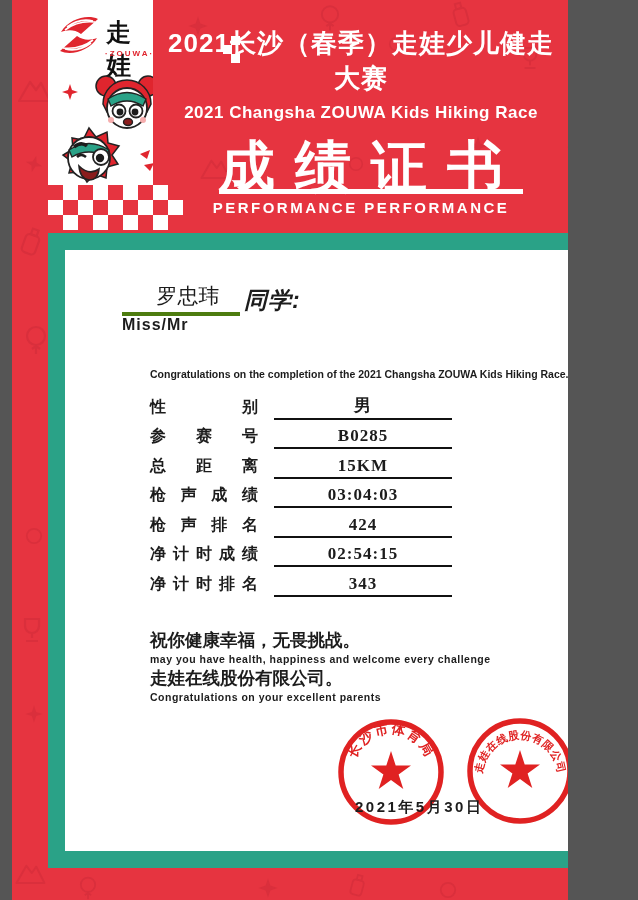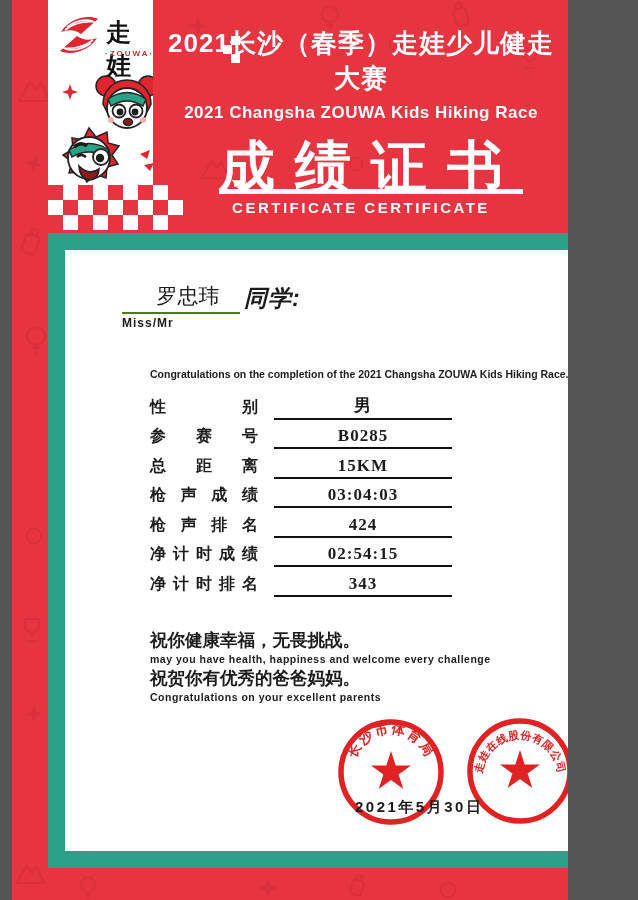--- a/index.html
+++ b/index.html
@@ -250,7 +250,7 @@
     <h1 class="main-title">2021长沙（春季）走娃少儿健走大赛</h1>
     <div class="sub-title">2021 Changsha ZOUWA Kids Hiking Race</div>
     <div class="cert-title">成绩证书</div>
-    <div class="cert-sub">CERTIFICATE CERTIFICATE</div>
+    <div class="cert-sub">PERFORMANCE PERFORMANCE</div>
   </div>
 
   <div class="frame">

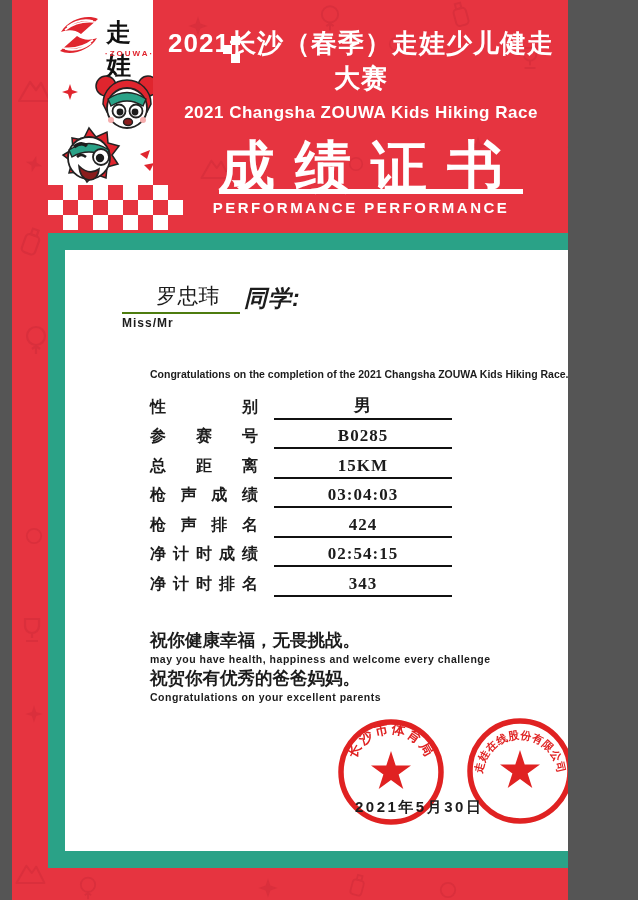--- a/index.html
+++ b/index.html
@@ -35,7 +35,7 @@
   .paper{position:absolute;left:17px;top:17px;width:532px;height:601px;background:#fff;color:#1c1c1c;}
 
   .name-row{position:absolute;left:57px;top:32px;display:flex;align-items:flex-end;}
-  .name-line{display:inline-block;width:104px;border-bottom:2px solid #4d7c0f;text-align:center;
+  .name-line{display:inline-block;width:104px;border-bottom:4px solid #4d7c0f;text-align:center;
              font-family:"Liberation Serif","DejaVu Serif",serif;font-size:21px;padding:0 0 2px 14px;}
   .salutation{font-size:23px;font-weight:900;margin-left:4px;letter-spacing:1px;font-style:italic;}
   .name-hint{position:absolute;left:57px;top:66px;font-size:12px;font-weight:800;letter-spacing:1px;}

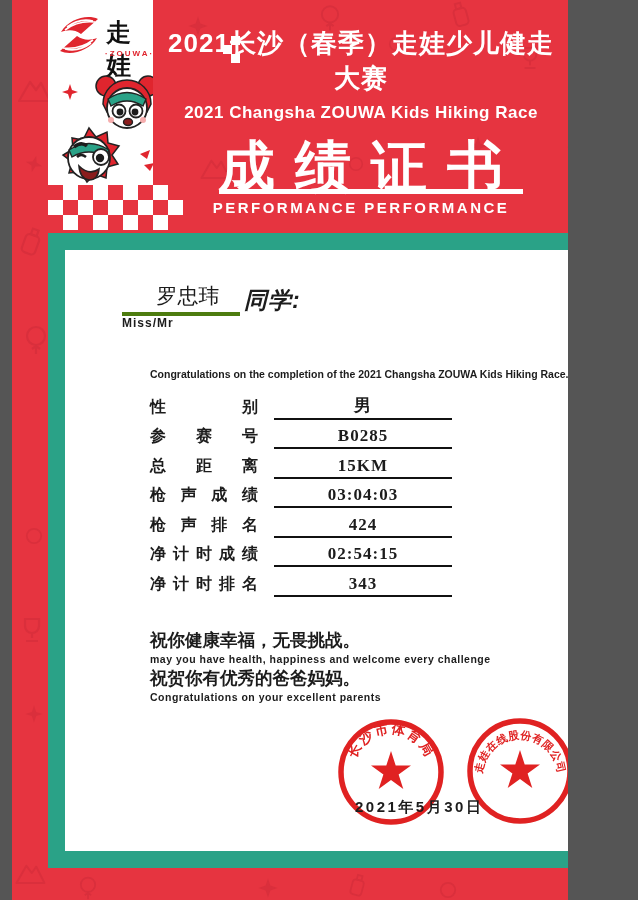--- a/index.html
+++ b/index.html
@@ -38,7 +38,7 @@
   .name-line{display:inline-block;width:104px;border-bottom:4px solid #4d7c0f;text-align:center;
              font-family:"Liberation Serif","DejaVu Serif",serif;font-size:21px;padding:0 0 2px 14px;}
   .salutation{font-size:23px;font-weight:900;margin-left:4px;letter-spacing:1px;font-style:italic;}
-  .name-hint{position:absolute;left:57px;top:66px;font-size:12px;font-weight:800;letter-spacing:1px;}
+  .name-hint{position:absolute;left:57px;top:66px;font-size:16px;font-weight:800;letter-spacing:1px;}
 
   .congrats-zh{position:absolute;left:85px;top:90px;font-size:17.5px;font-weight:900;letter-spacing:.5px;}
   .congrats-en{position:absolute;left:85px;top:118px;font-size:10.5px;font-weight:800;white-space:nowrap;}

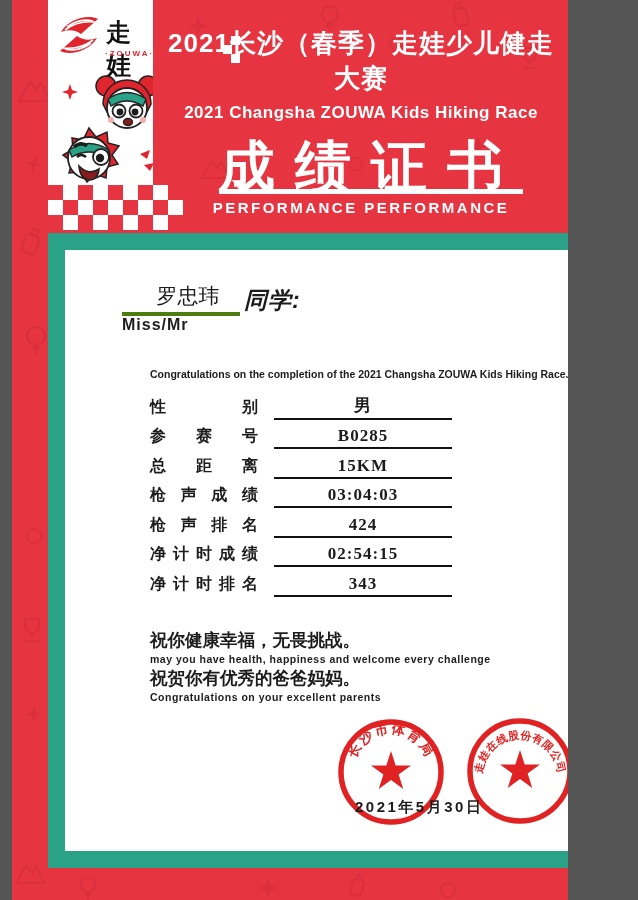--- a/index.html
+++ b/index.html
@@ -330,7 +330,7 @@
 
       <div class="wish-zh1">祝你健康幸福，无畏挑战。</div>
       <div class="wish-en1">may you have health, happiness and welcome every challenge</div>
-      <div class="wish-zh2">祝贺你有优秀的爸爸妈妈。</div>
+      <div class="wish-zh2">走娃在线股份有限公司。</div>
       <div class="wish-en2">Congratulations on your excellent parents</div>
 
       <svg class="stamp stamp-left" width="110" height="110" viewBox="0 0 110 110">

